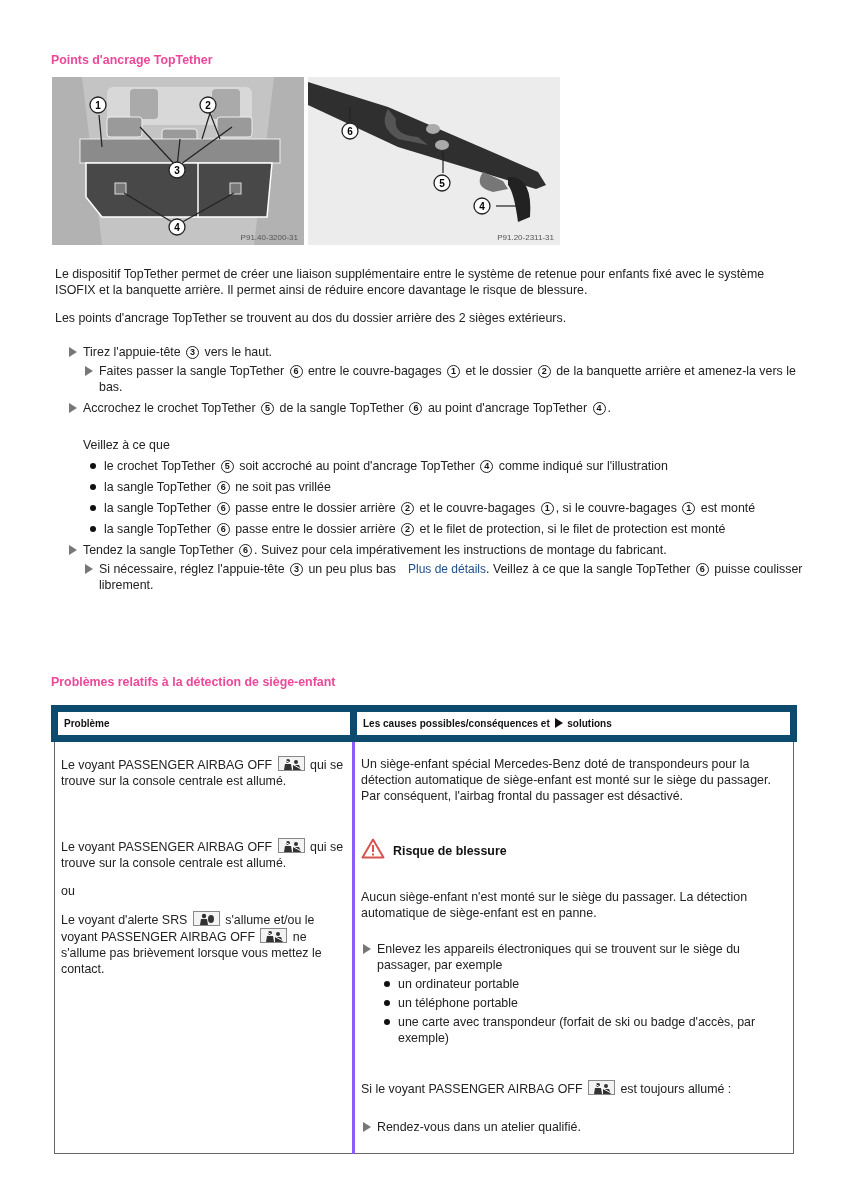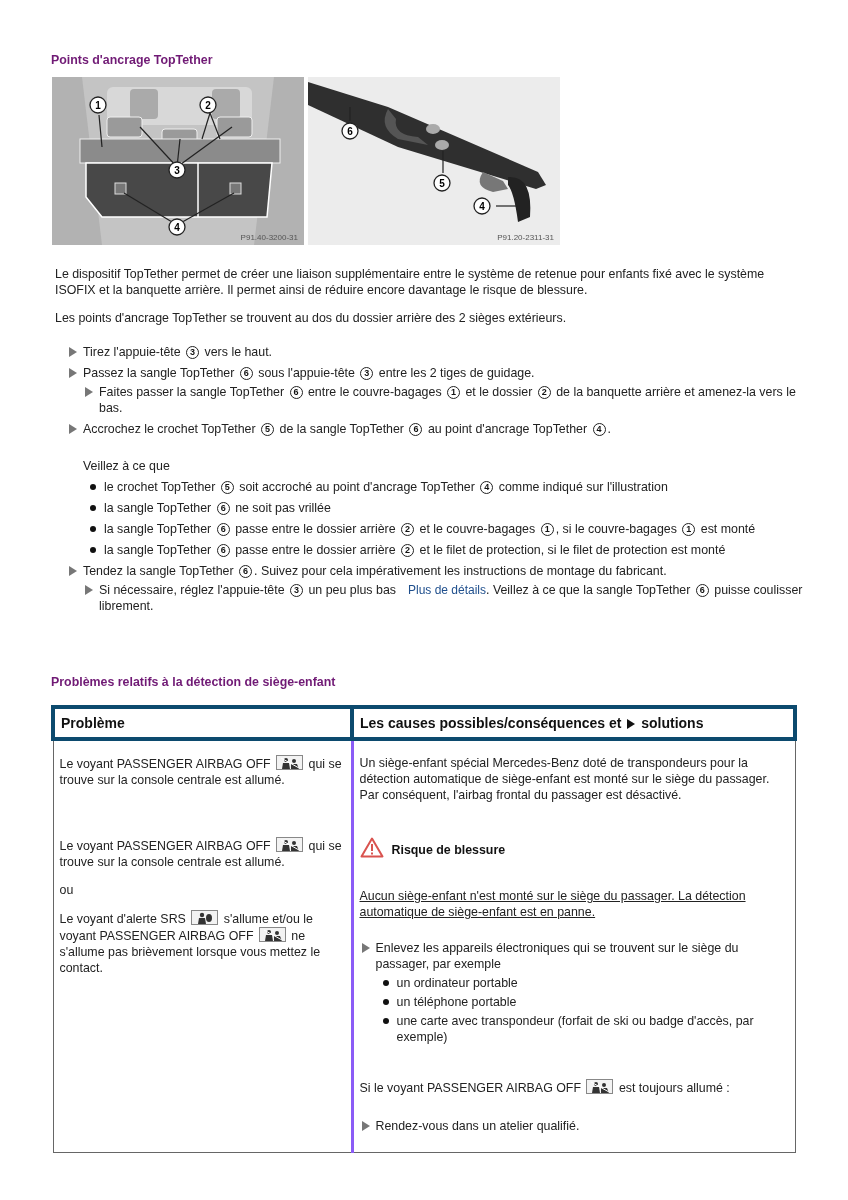--- a/index.html
+++ b/index.html
@@ -10,7 +10,7 @@
       position: relative; overflow: hidden;
     }
     .page { position: absolute; left: 51px; top: 0; width: 746px; }
-    h2 { font-size: 12.4px; font-weight: bold; margin: 0; line-height: 16px; color: #701a75; }
+    h2 { font-size: 12.4px; font-weight: bold; margin: 0; line-height: 16px; color: #ec4899; }
     .sec1-title { position: absolute; top: 52px; left: 0; }
     .figs { position: absolute; top: 77px; left: 1px; height: 168px; width: 510px; }
     .fig { position: absolute; top: 0; height: 168px; overflow: hidden; }

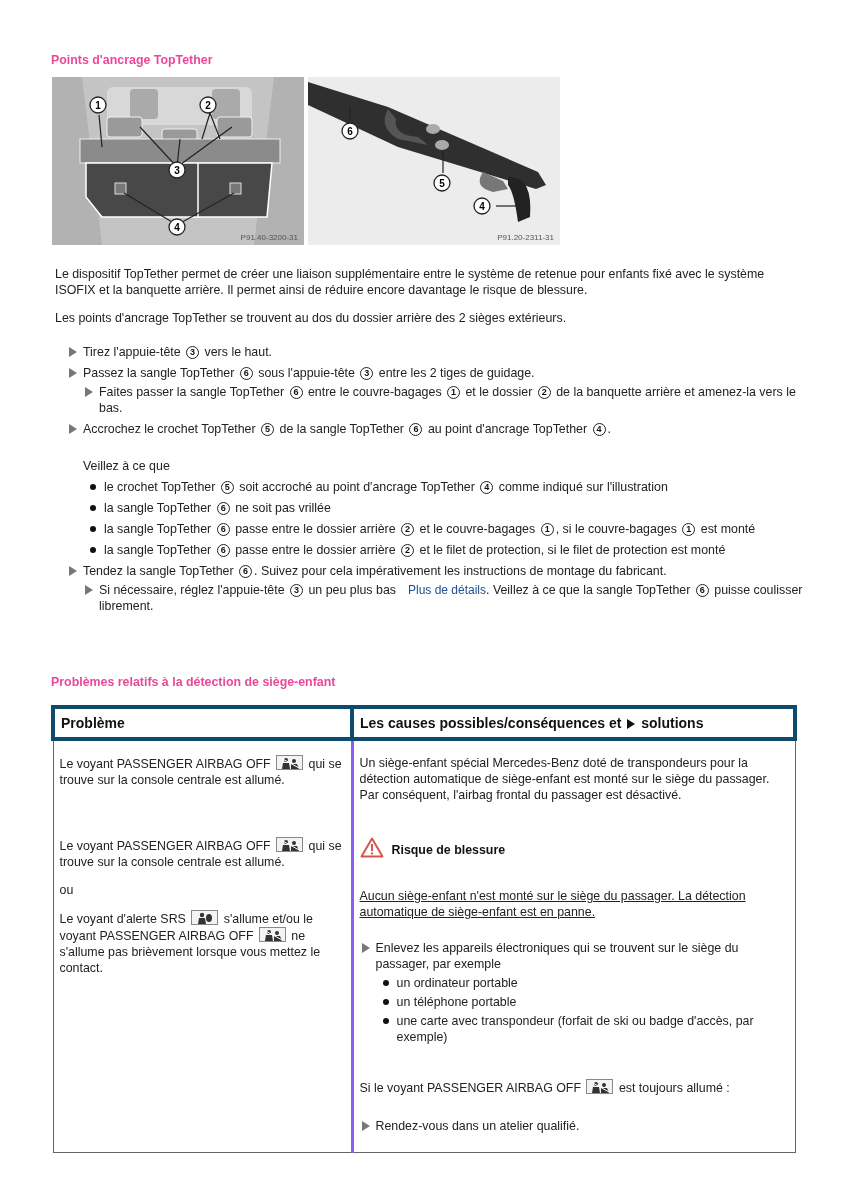--- a/index.html
+++ b/index.html
@@ -152,10 +152,6 @@
       <span>Tirez l'appuie-tête </span><span class="num">3</span><span> vers le haut.</span>
     </div>
 
-    <div class="step mt">
-      <span class="arrow"></span>
-      <span>Passez la sangle TopTether </span><span class="num">6</span><span> sous l'appuie-tête </span><span class="num">3</span><span> entre les 2 tiges de guidage.</span>
-    </div>
     <div class="sub">
       <span class="arrow"></span>
       <span>Faites passer la sangle TopTether </span><span class="num">6</span><span> entre le couvre-bagages </span><span class="num">1</span><span> et le dossier </span><span class="num">2</span><span> de la banquette arrière et amenez-la vers le bas.</span>

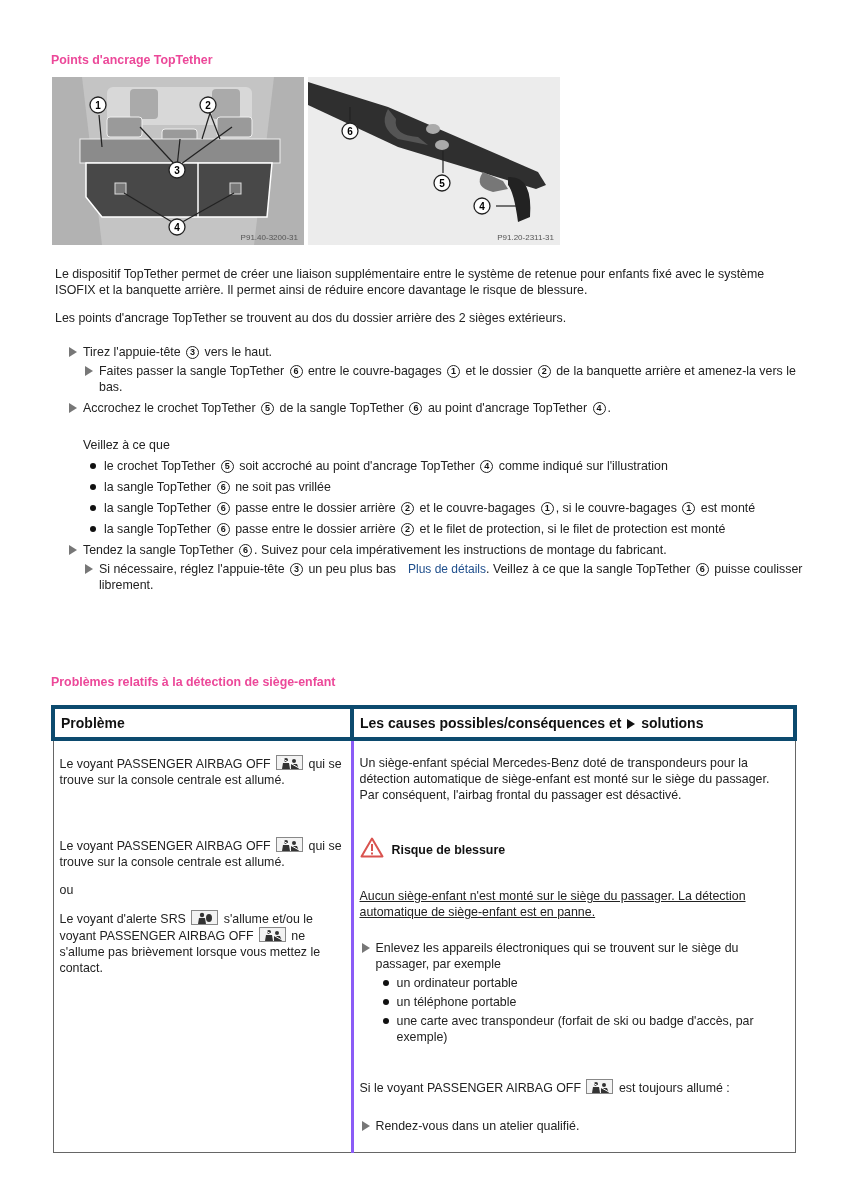--- a/index.html
+++ b/index.html
@@ -48,8 +48,8 @@
       border: 1.5px solid #666;
     }
     table.prob th {
-      text-align: left; font-weight: bold; padding: 6px 6px; height: 28px; font-size: 14px;
-      border: 4px solid #0c4a6e; color: #111;
+      text-align: left; font-weight: bold; padding: 6px 6px; height: 28px; font-size: 10px;
+      border: 7px solid #0c4a6e; color: #111;
     }
     table.prob td { vertical-align: top; padding: 0 6px; border-left: 3px solid #8b5cf6; }
     table.prob td:first-child { border-left: none; width: 299px; }

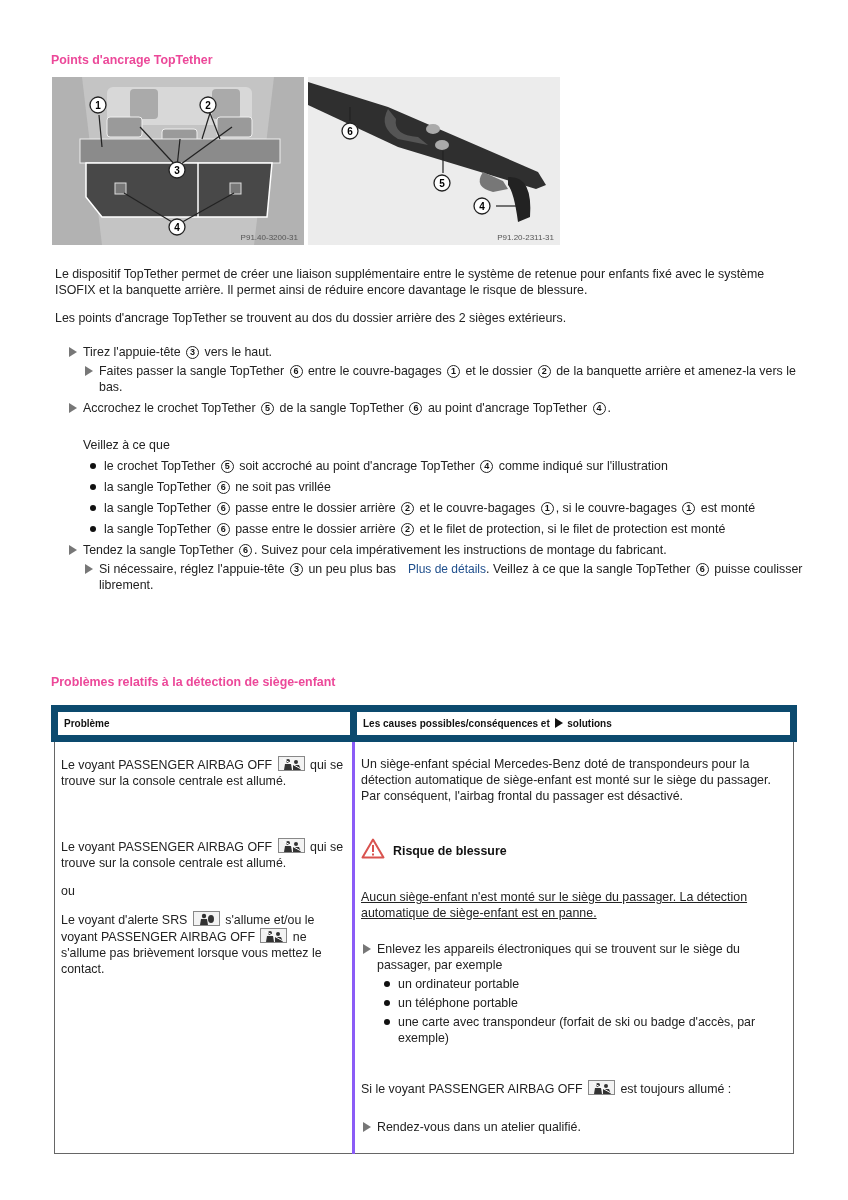--- a/index.html
+++ b/index.html
@@ -241,7 +241,7 @@
                 </svg></span>
           <span class="lbl">Risque de blessure</span>
         </div>
-        <div style="margin-top:26px;text-decoration:underline;">Aucun siège-enfant n'est monté sur le siège du passager. La détection automatique de siège-enfant est en panne.</div>
+        <div style="margin-top:26px;">Aucun siège-enfant n'est monté sur le siège du passager. La détection automatique de siège-enfant est en panne.</div>
         <div class="cell-step" style="margin-top:20px;">
           <span class="arrow"></span>
           <span>Enlevez les appareils électroniques qui se trouvent sur le siège du passager, par exemple</span>

